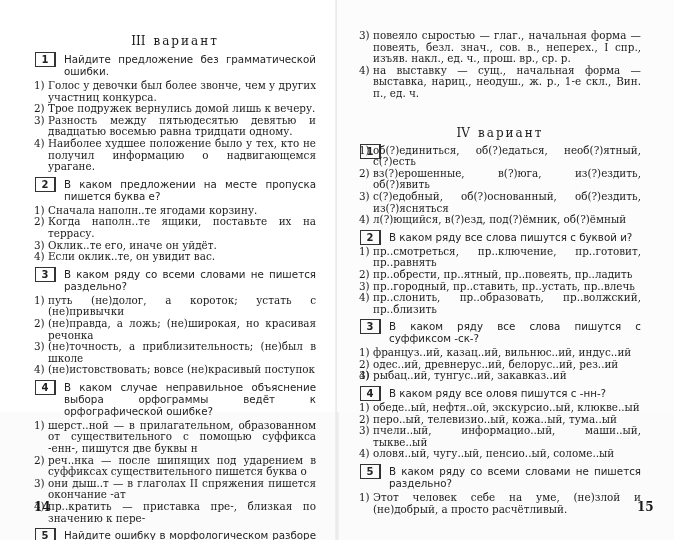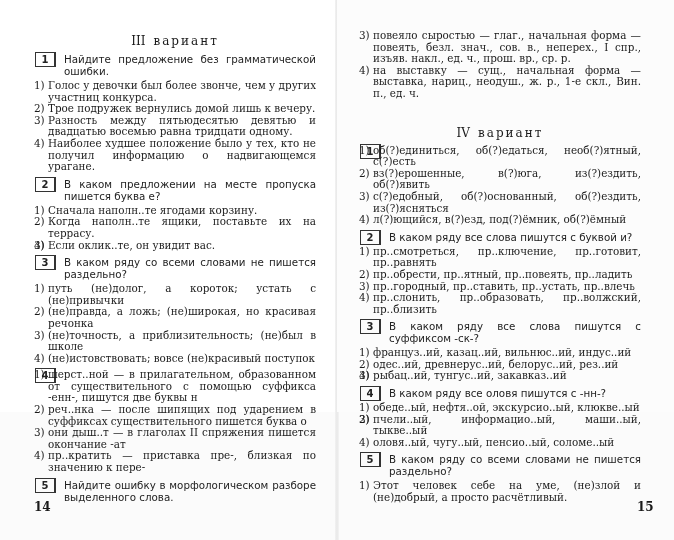--- a/index.html
+++ b/index.html
@@ -46,7 +46,7 @@
       <ol>
         <li><span class="n">1)</span><span>Сначала наполн..те ягодами корзину.</span></li>
         <li><span class="n">2)</span><span>Когда наполн..те ящики, поставьте их на террасу.</span></li>
-        <li><span class="n">3)</span></li>
+        <li><span class="n">3)</span><span>Оклик..те его, иначе он уйдёт.</span></li>
         <li><span class="n">4)</span><span>Если оклик..те, он увидит вас.</span></li>
       </ol>
       <div class="task"><span class="num">3</span><span>В каком ряду со всеми словами не пишется раздельно?</span></div>

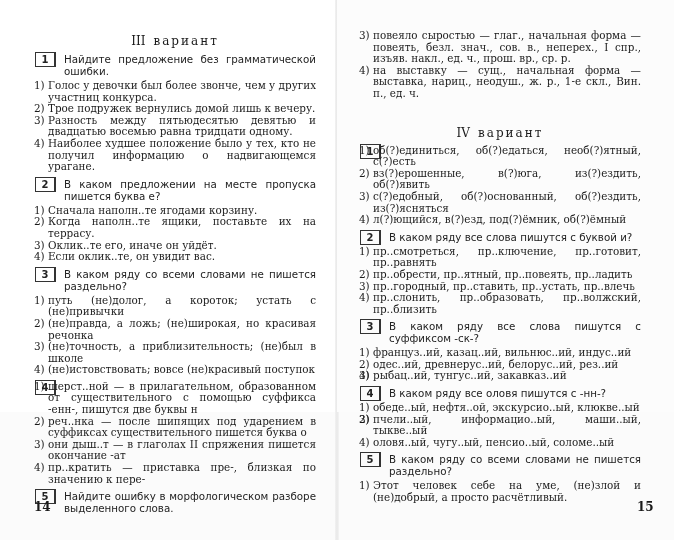--- a/index.html
+++ b/index.html
@@ -56,7 +56,7 @@
         <li><span class="n">3)</span><span>(не)точность, а приблизительность; (не)был в школе</span></li>
         <li><span class="n">4)</span><span>(не)истовствовать; вовсе (не)красивый поступок</span></li>
       </ol>
-      <div class="task"><span class="num">4</span></div>
+      <div class="task"><span class="num">4</span><span>В каком случае неправильное объяснение выбора орфограммы ведёт к орфографической ошибке?</span></div>
       <ol>
         <li><span class="n">1)</span><span>шерст..ной — в прилагательном, образованном от существительного с помощью суффикса -енн-, пишутся две буквы н</span></li>
         <li><span class="n">2)</span><span>реч..нка — после шипящих под ударением в суффиксах существительного пишется буква о</span></li>

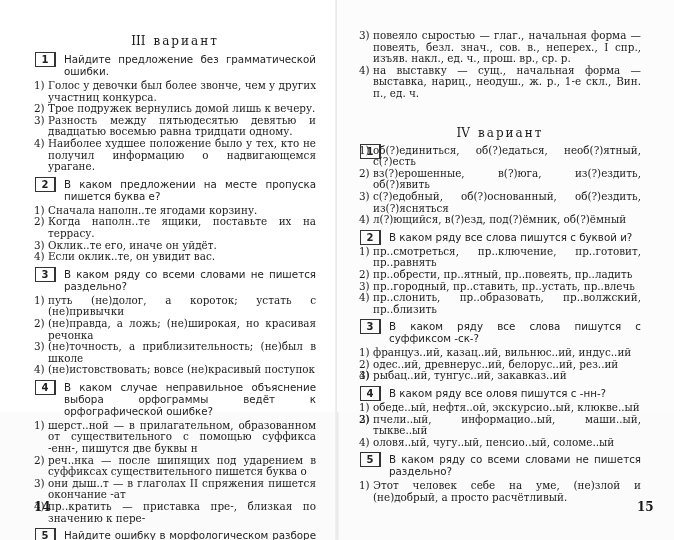--- a/index.html
+++ b/index.html
@@ -104,7 +104,7 @@
       <div class="task"><span class="num">4</span><span>В каком ряду все оловя пишутся с -нн-?</span></div>
       <ol>
         <li><span class="n">1)</span><span>обеде..ый, нефтя..ой, экскурсио..ый, клюкве..ый</span></li>
-        <li><span class="n">2)</span></li>
+        <li><span class="n">2)</span><span>перо..ый, телевизио..ый, кожа..ый, тума..ый</span></li>
         <li><span class="n">3)</span><span>пчели..ый, информацио..ый, маши..ый, тыкве..ый</span></li>
         <li><span class="n">4)</span><span>оловя..ый, чугу..ый, пенсио..ый, соломе..ый</span></li>
       </ol>

